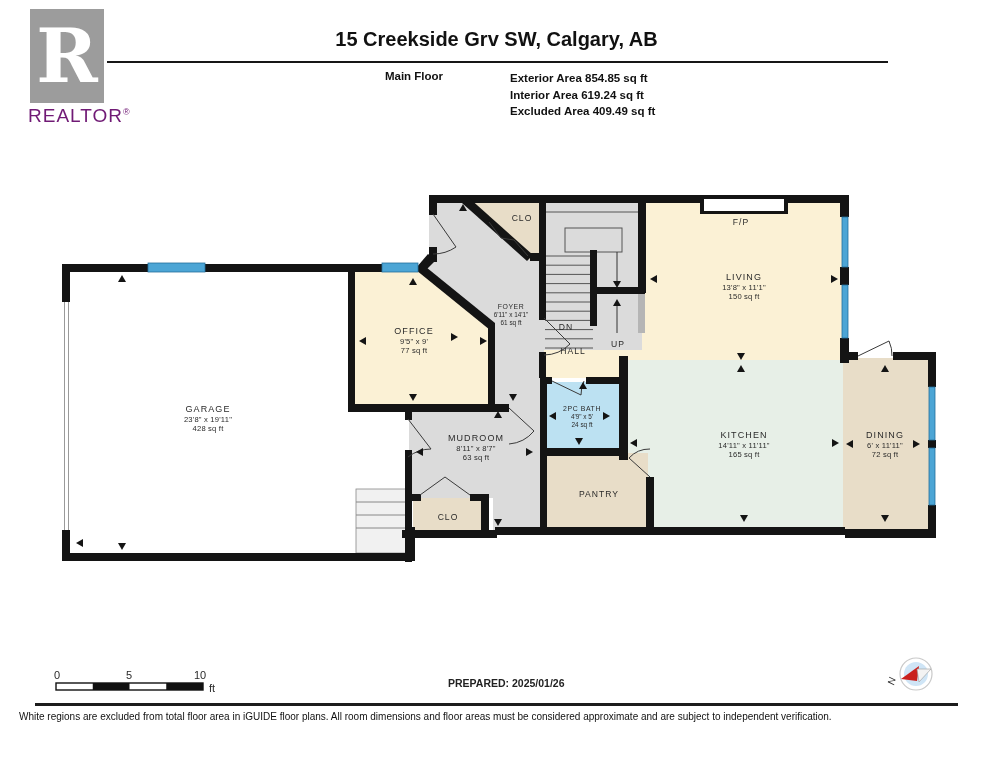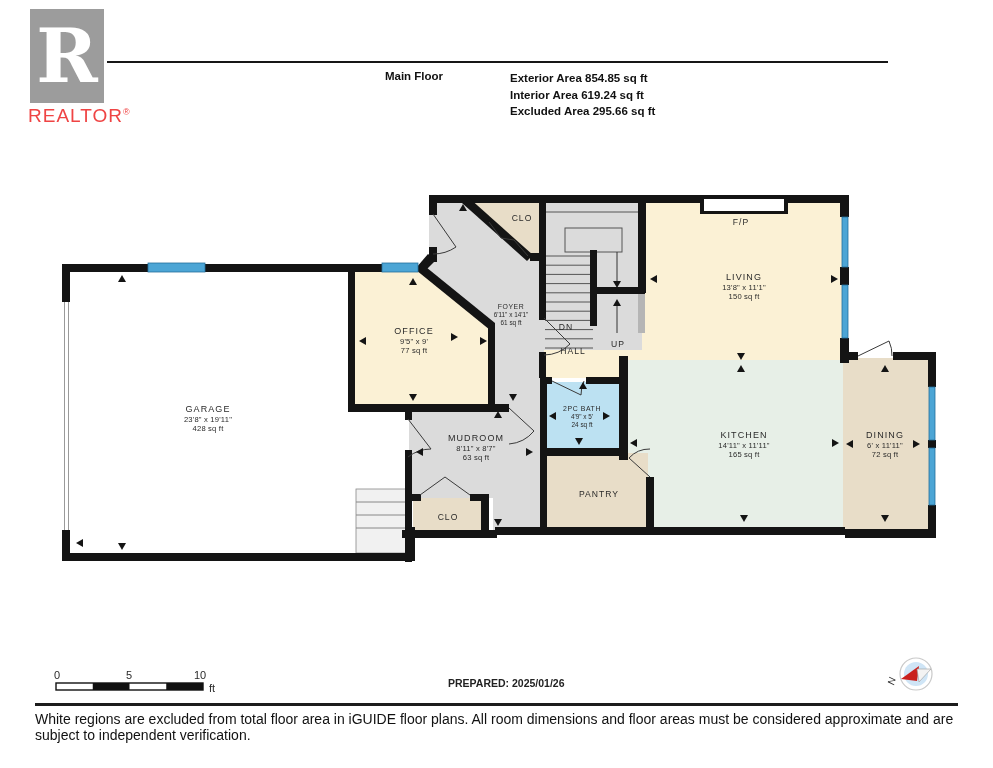--- a/index.html
+++ b/index.html
@@ -40,6 +40,7 @@
   </div>
   <div class="abs logo-word"><span>REALTOR</span><sup>®</sup></div>
 
+  <div class="abs page-title">15 Creekside Grv SW, Calgary, AB</div>
   <div class="abs title-rule"></div>
   <div class="abs floor-label">Main Floor</div>
   <div class="abs area-lines">

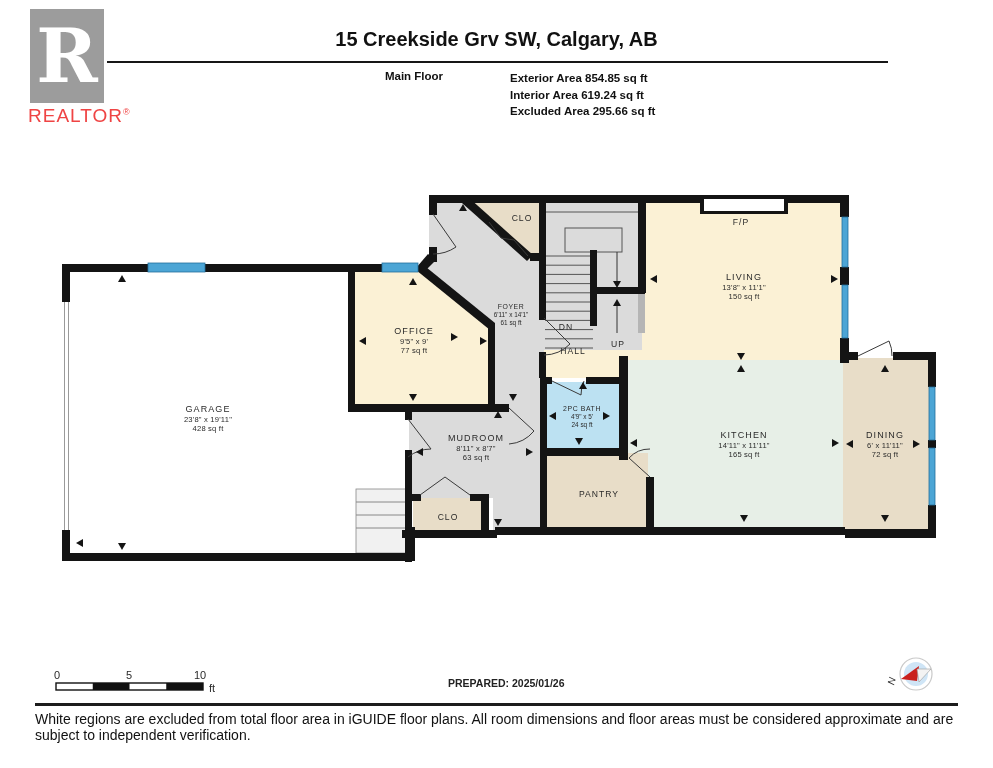--- a/index.html
+++ b/index.html
@@ -10,7 +10,7 @@
   .logo-block{left:30px;top:9px;width:74px;height:94px;background:#9c9c9c;
               display:flex;align-items:center;justify-content:center;}
   .logo-r{font-family:"DejaVu Serif",serif;font-weight:bold;font-size:74px;color:#fff;line-height:1;}
-  .logo-word{left:28px;top:105px;font-size:19px;color:#ef4444;letter-spacing:1px;}
+  .logo-word{left:28px;top:105px;font-size:19px;color:#701a75;letter-spacing:1px;}
   .logo-word sup{font-size:9px;}
   .page-title{left:0;right:0;top:28px;text-align:center;font-size:20px;font-weight:bold;}
   .title-rule{left:107px;top:61px;width:781px;height:2px;background:#161616;}

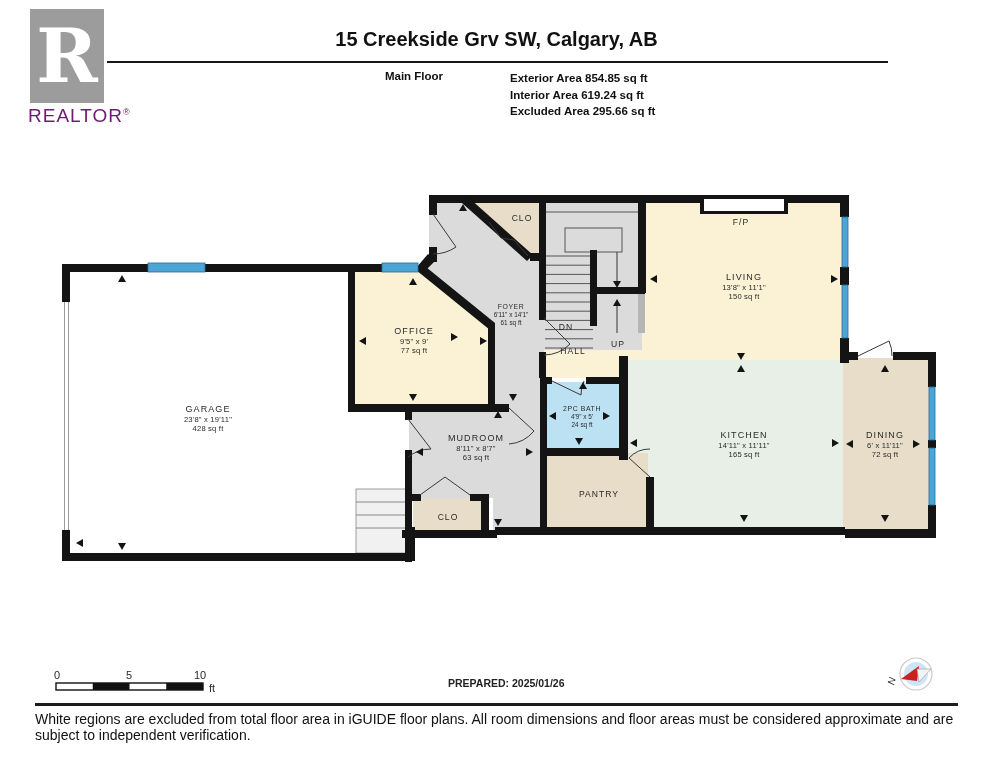--- a/index.html
+++ b/index.html
@@ -46,7 +46,7 @@
   <div class="abs area-lines">
     <div>Exterior Area 854.85 sq ft</div>
     <div>Interior Area 619.24 sq ft</div>
-    <div>Excluded Area 295.66 sq ft</div>
+    <div>Excluded Area 409.49 sq ft</div>
   </div>
 
   <svg width="993" height="768" viewBox="0 0 993 768">

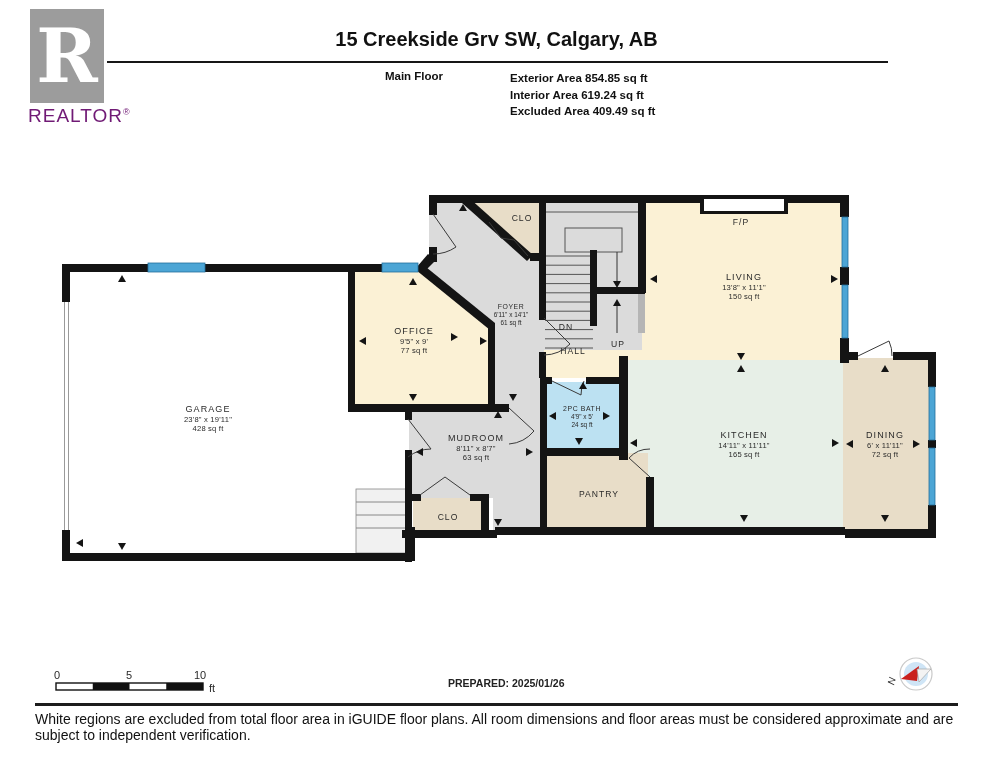--- a/index.html
+++ b/index.html
@@ -18,7 +18,7 @@
   .area-lines{left:510px;top:70px;font-size:11.5px;line-height:16.5px;font-weight:bold;}
   
   .footer-rule{left:35px;top:703px;width:923px;height:2.5px;background:#1c1c1c;}
-  .footer-note{left:35px;top:711px;font-size:14px;color:#111;}
+  .footer-note{left:19px;top:711px;font-size:10px;color:#111;}
   .prepared{left:448px;top:677px;font-size:10.5px;color:#222;font-weight:bold;}
   
   svg{position:absolute;left:0;top:0;}

